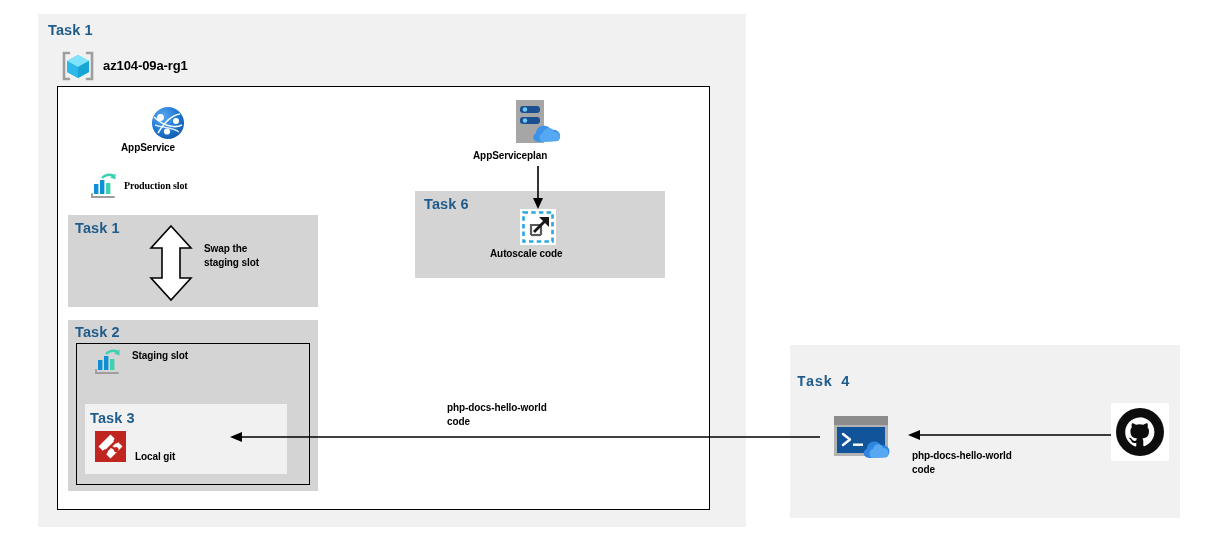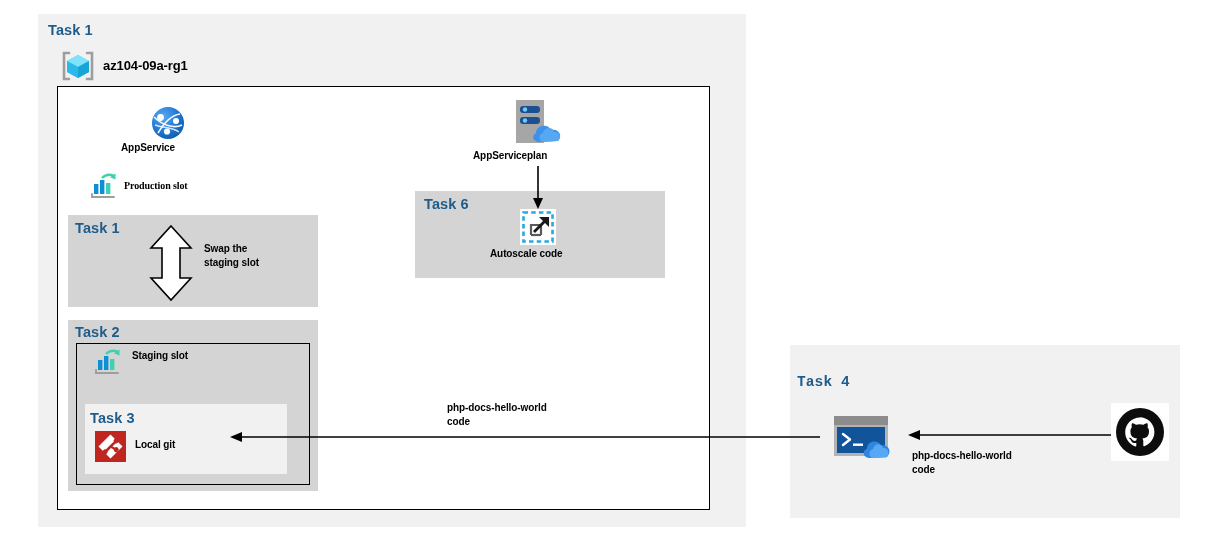--- a/index.html
+++ b/index.html
@@ -145,7 +145,7 @@
       </g>
     </svg>
   </div>
-  <div class="node-label" style="left:135px;top:439px;text-align:right;">Local git</div>
+  <div class="node-label" style="left:135px;top:451px;text-align:right;">Local git</div>
 
   <div class="icon" style="left:512px;top:98px;width:56px;height:48px;">
     <svg width="56" height="48" viewBox="0 0 56 48">

